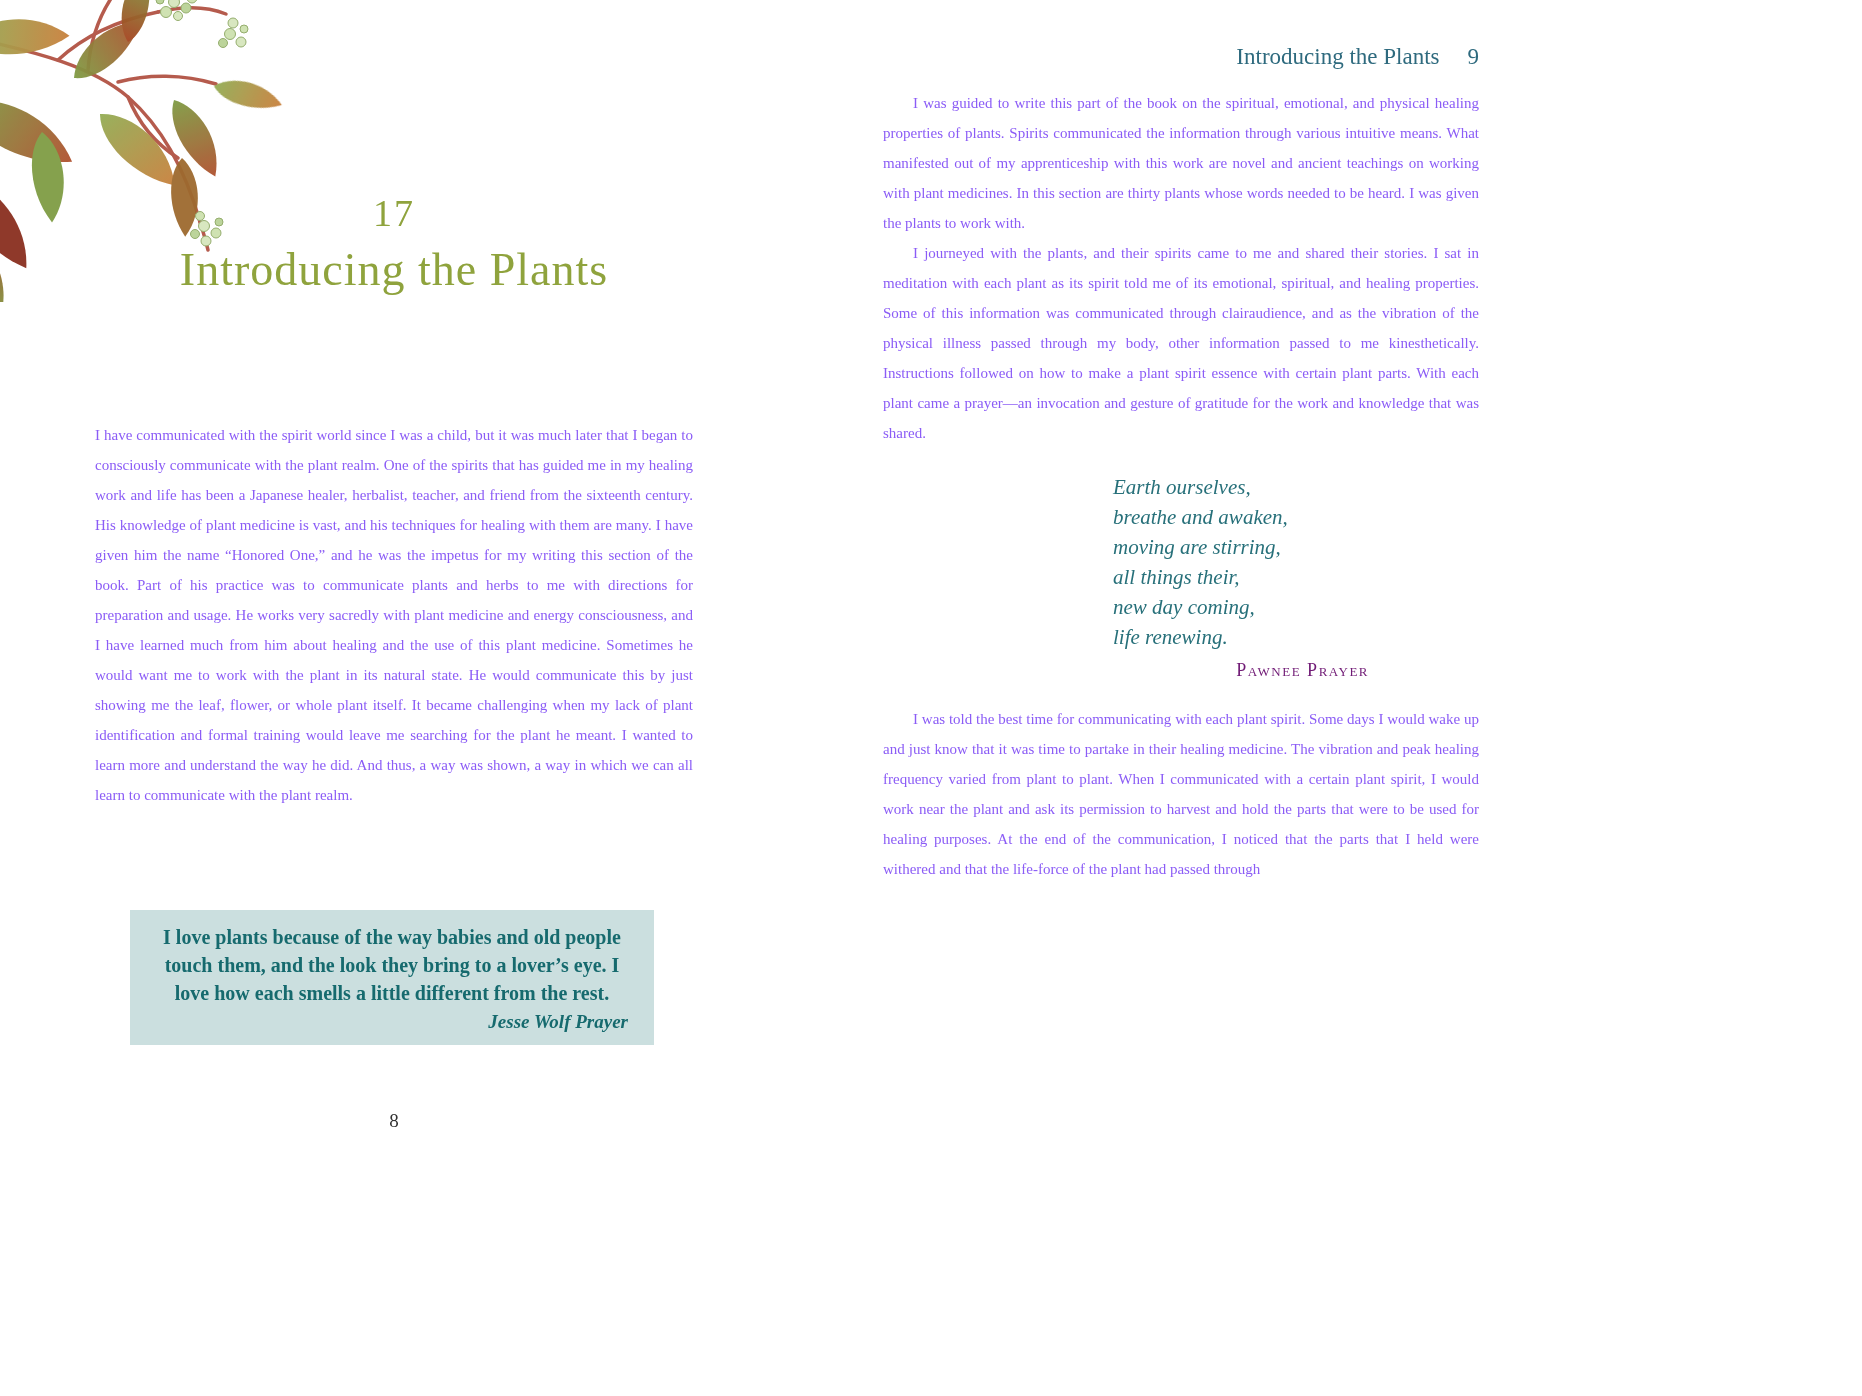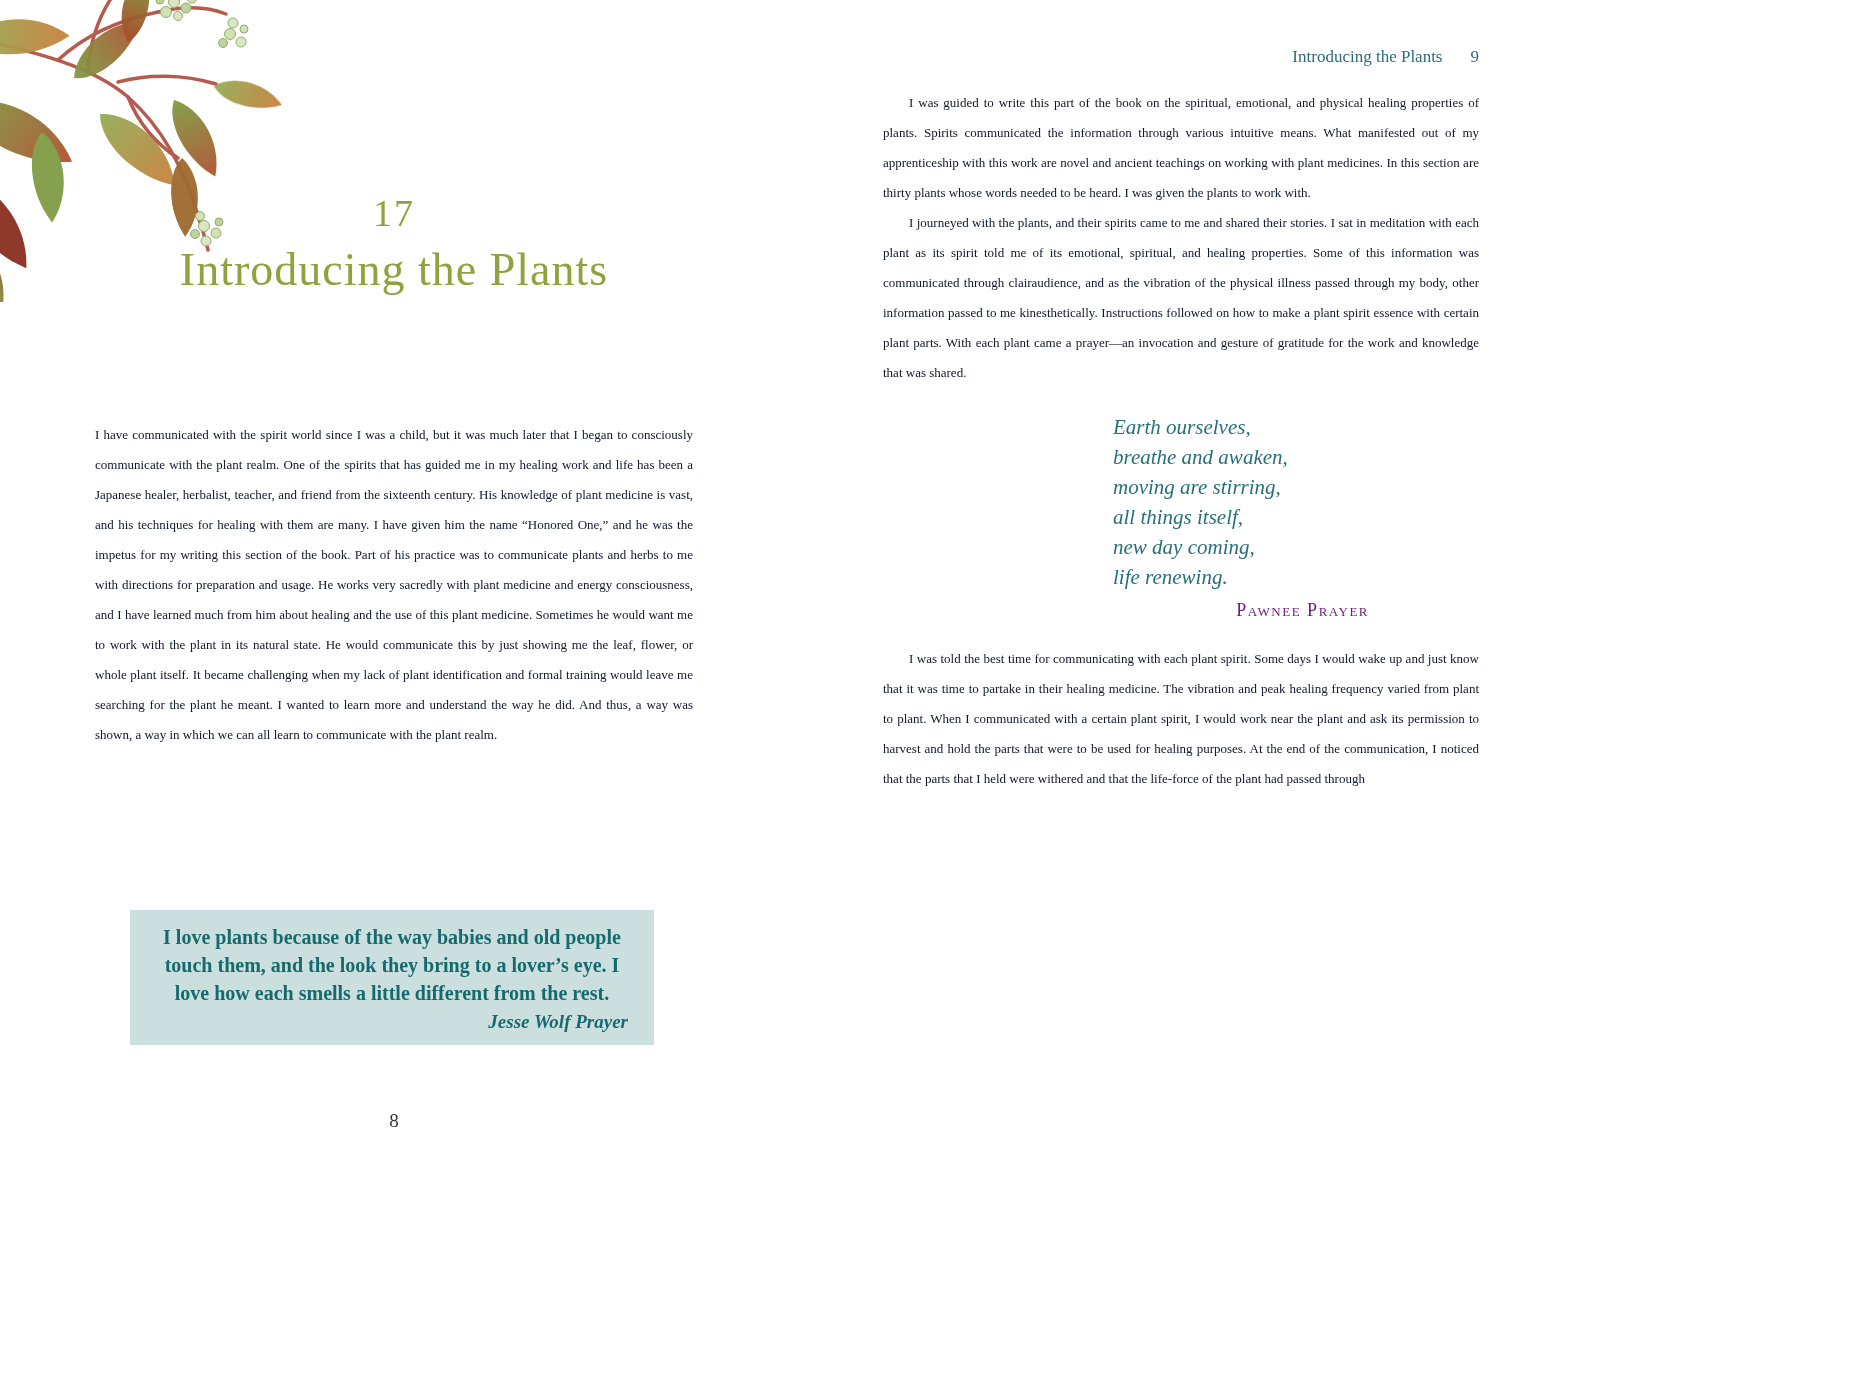--- a/index.html
+++ b/index.html
@@ -49,7 +49,7 @@
   
   .running-head {
     position:absolute; left:883px; top:46px; width:596px;
-    text-align:right; font-size:17px; line-height:22px; color:#2e6a7e;
+    text-align:right; font-size:23px; line-height:22px; color:#2e6a7e;
   }
   .running-head .folio-top { margin-left:28px; }
 

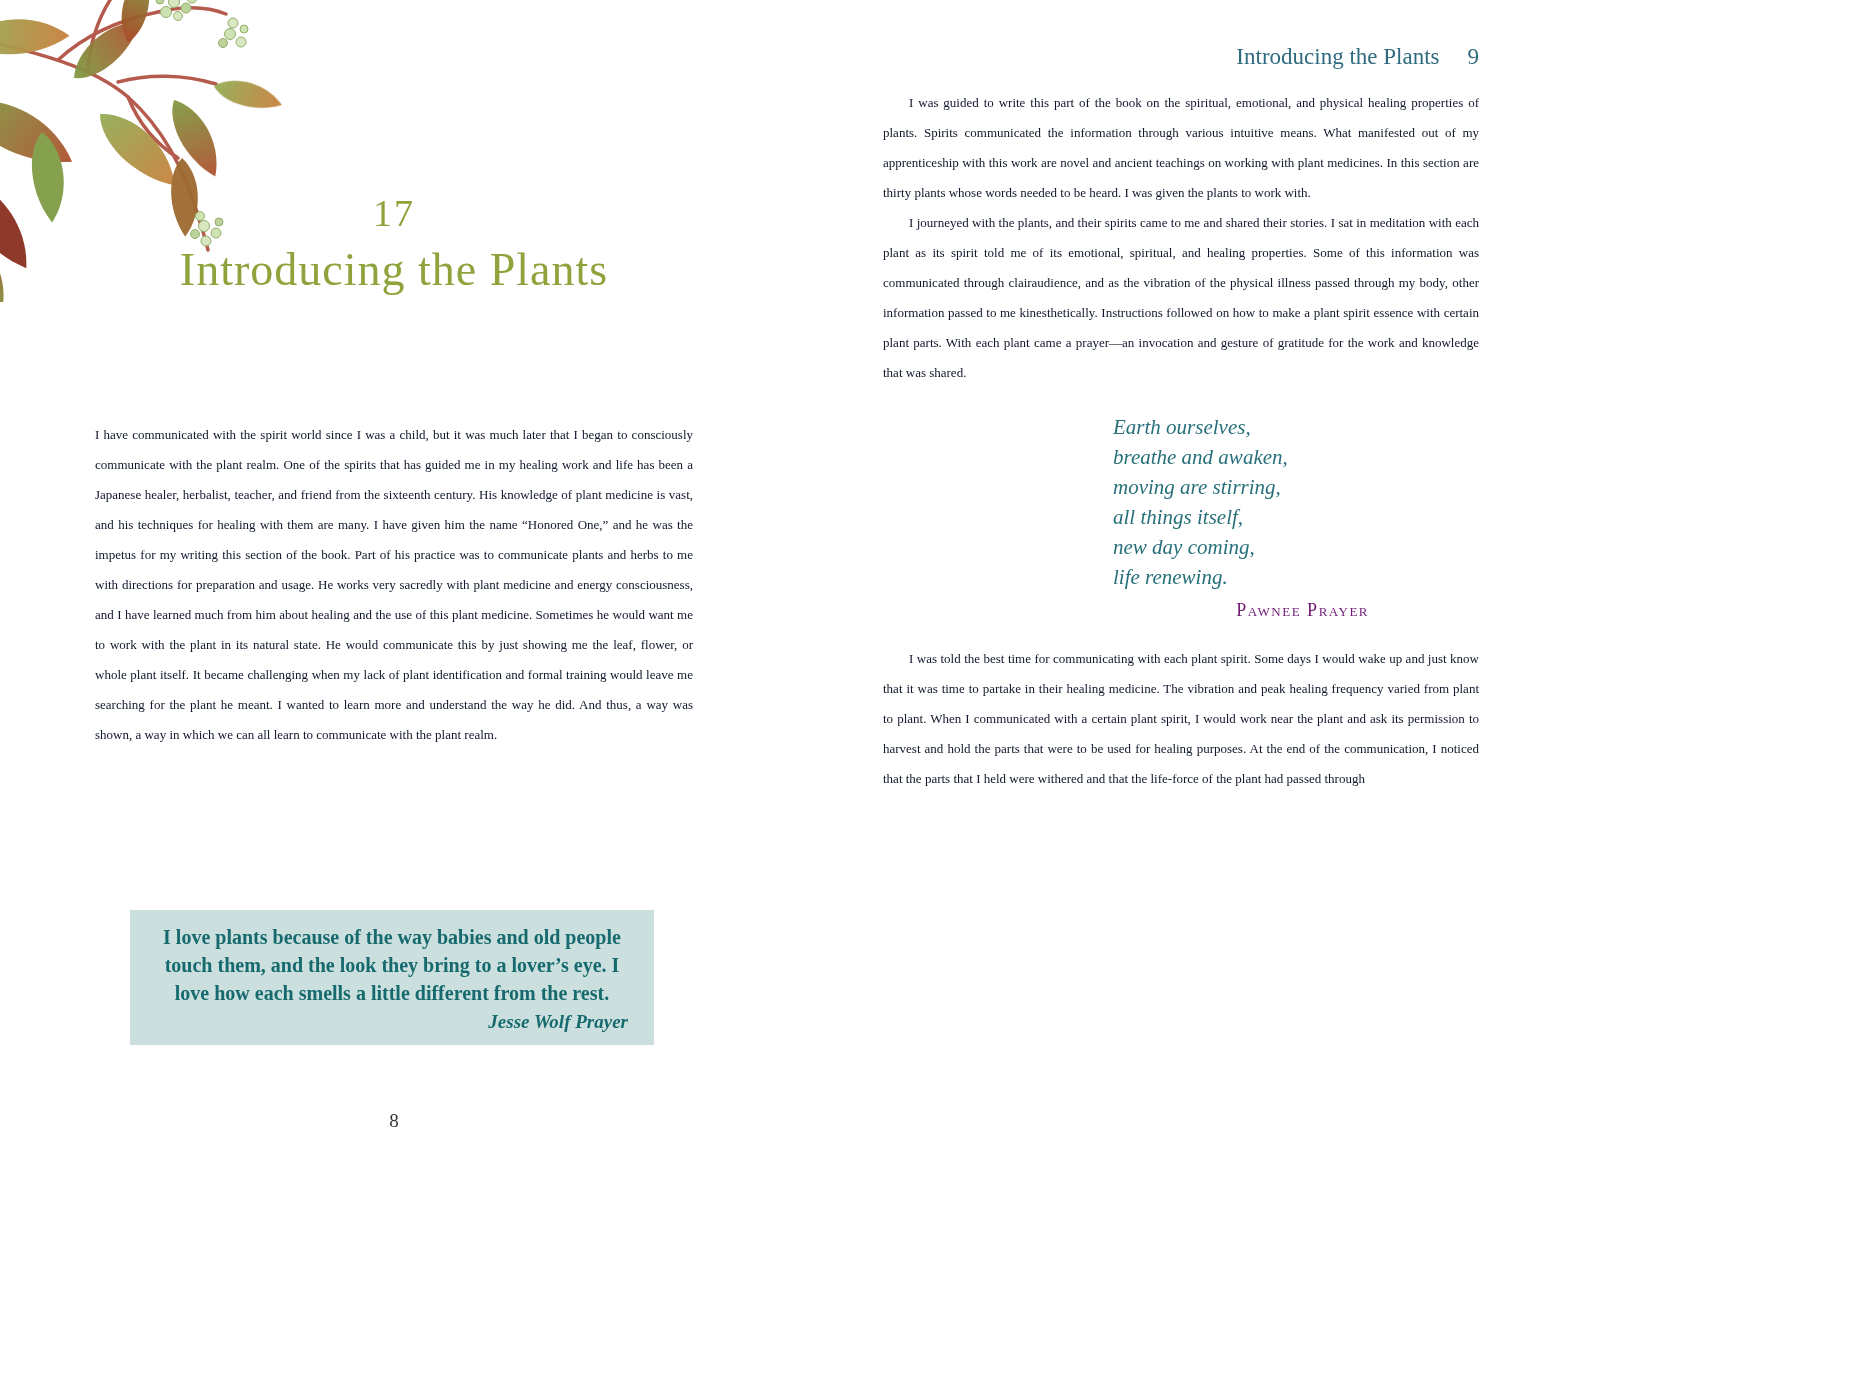--- a/index.html
+++ b/index.html
@@ -24,7 +24,7 @@
   .chapter-title  { font-size:46px; line-height:56px; font-weight:400; letter-spacing:1px; margin-top:6px; }
 
   .body-text {
-    font-size:13px; line-height:30px; color:#0f172a;
+    font-size:15px; line-height:30px; color:#8b5cf6;
     text-align:justify;
   }
   .left-body { position:absolute; left:95px; top:420px; width:598px; }

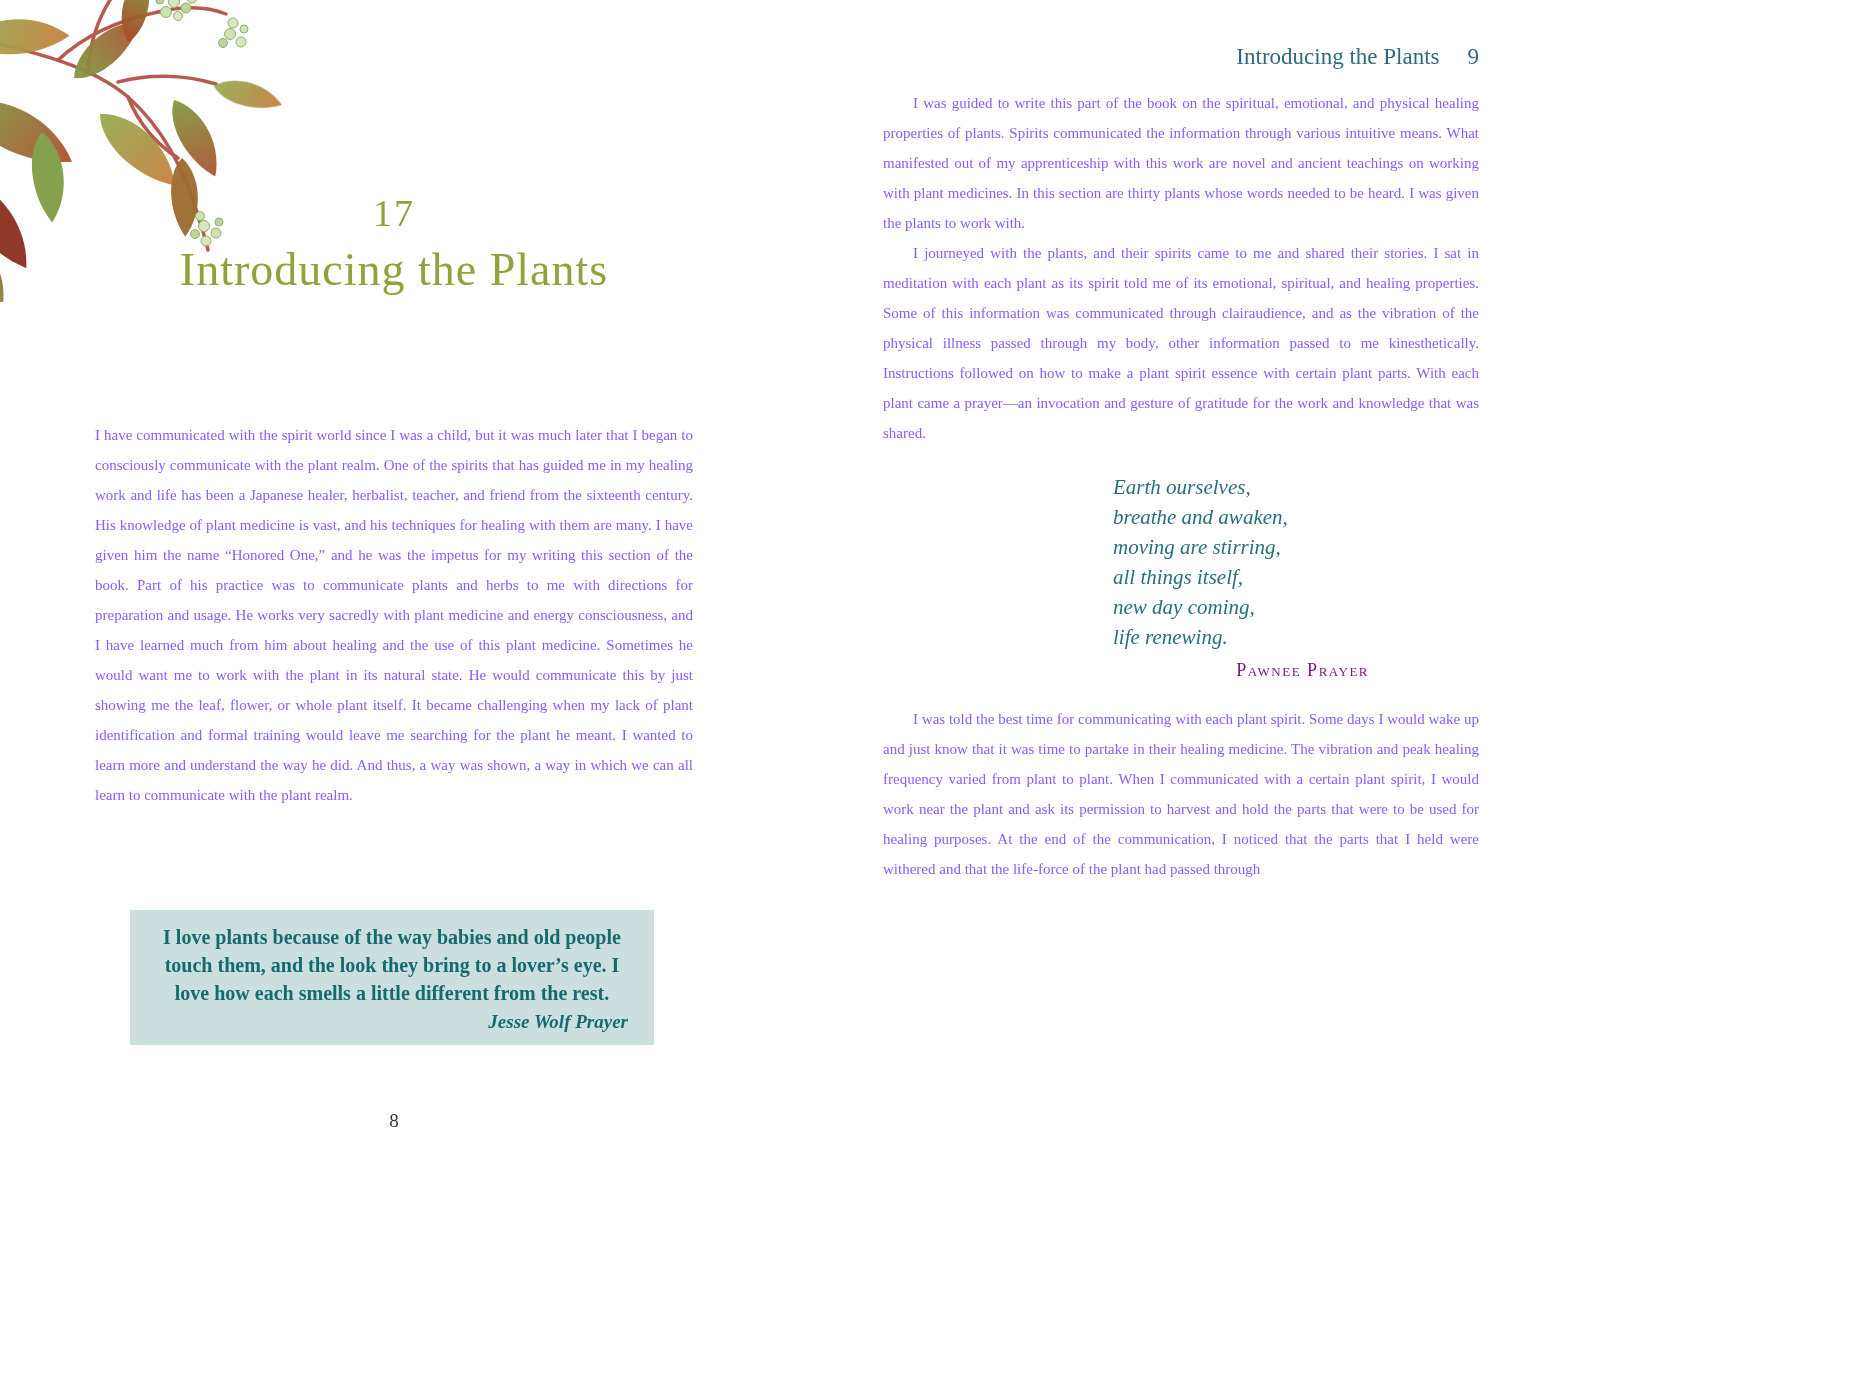--- a/index.html
+++ b/index.html
@@ -173,7 +173,7 @@
         <div class="poem-line">Earth ourselves,</div>
         <div class="poem-line">breathe and awaken,</div>
         <div class="poem-line">moving are stirring,</div>
-        <div class="poem-line">all things itself,</div>
+        <div class="poem-line">all things their,</div>
         <div class="poem-line">new day coming,</div>
         <div class="poem-line">life renewing.</div>
         <div class="poem-attrib">Pawnee Prayer</div>

